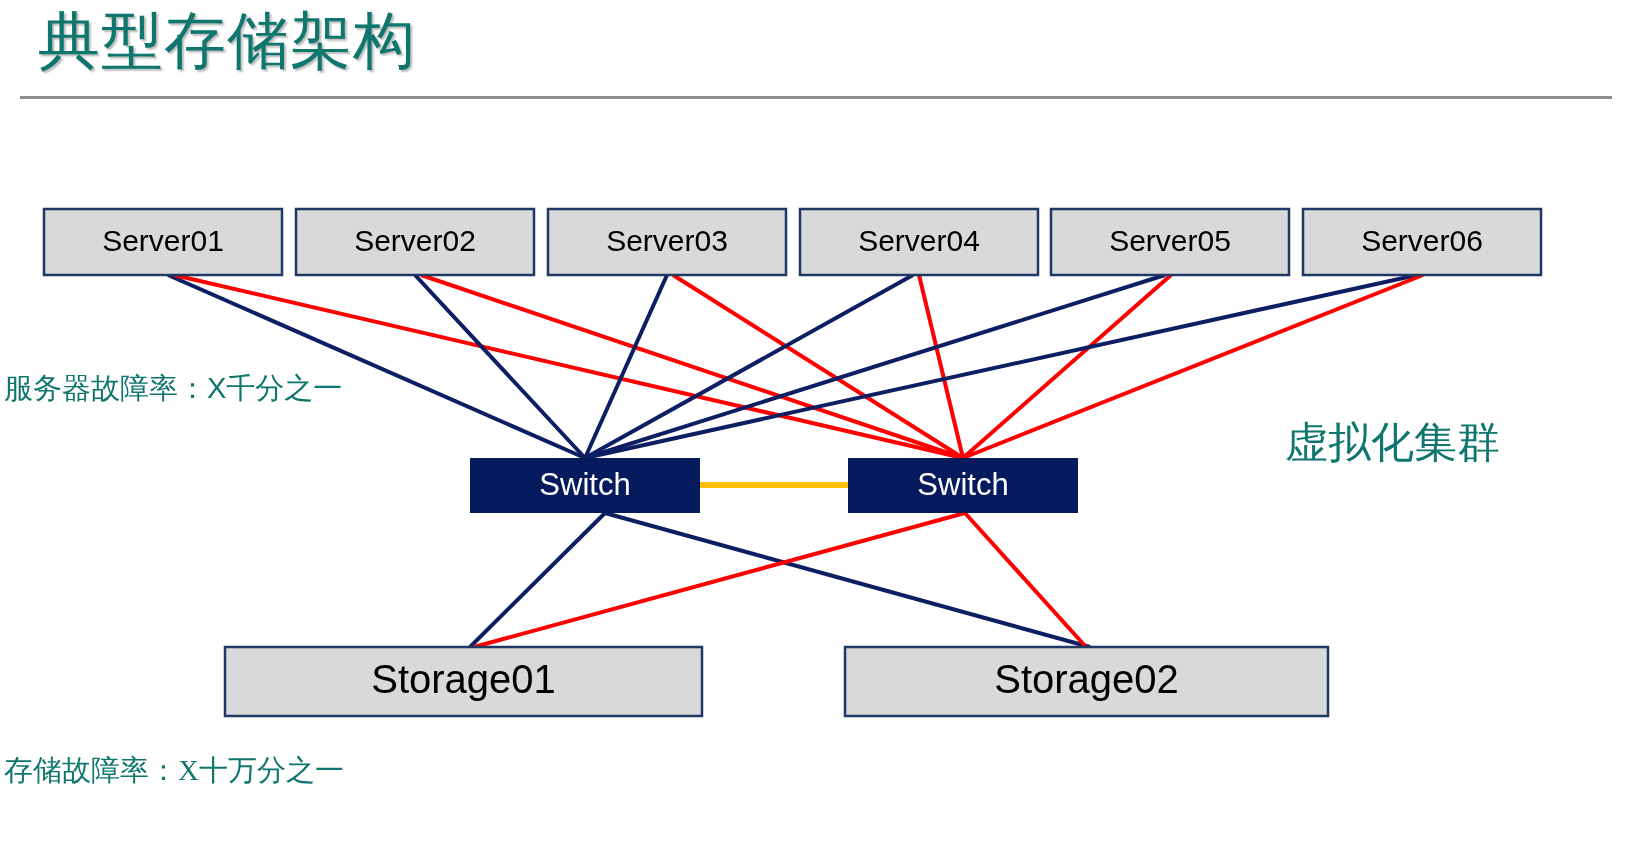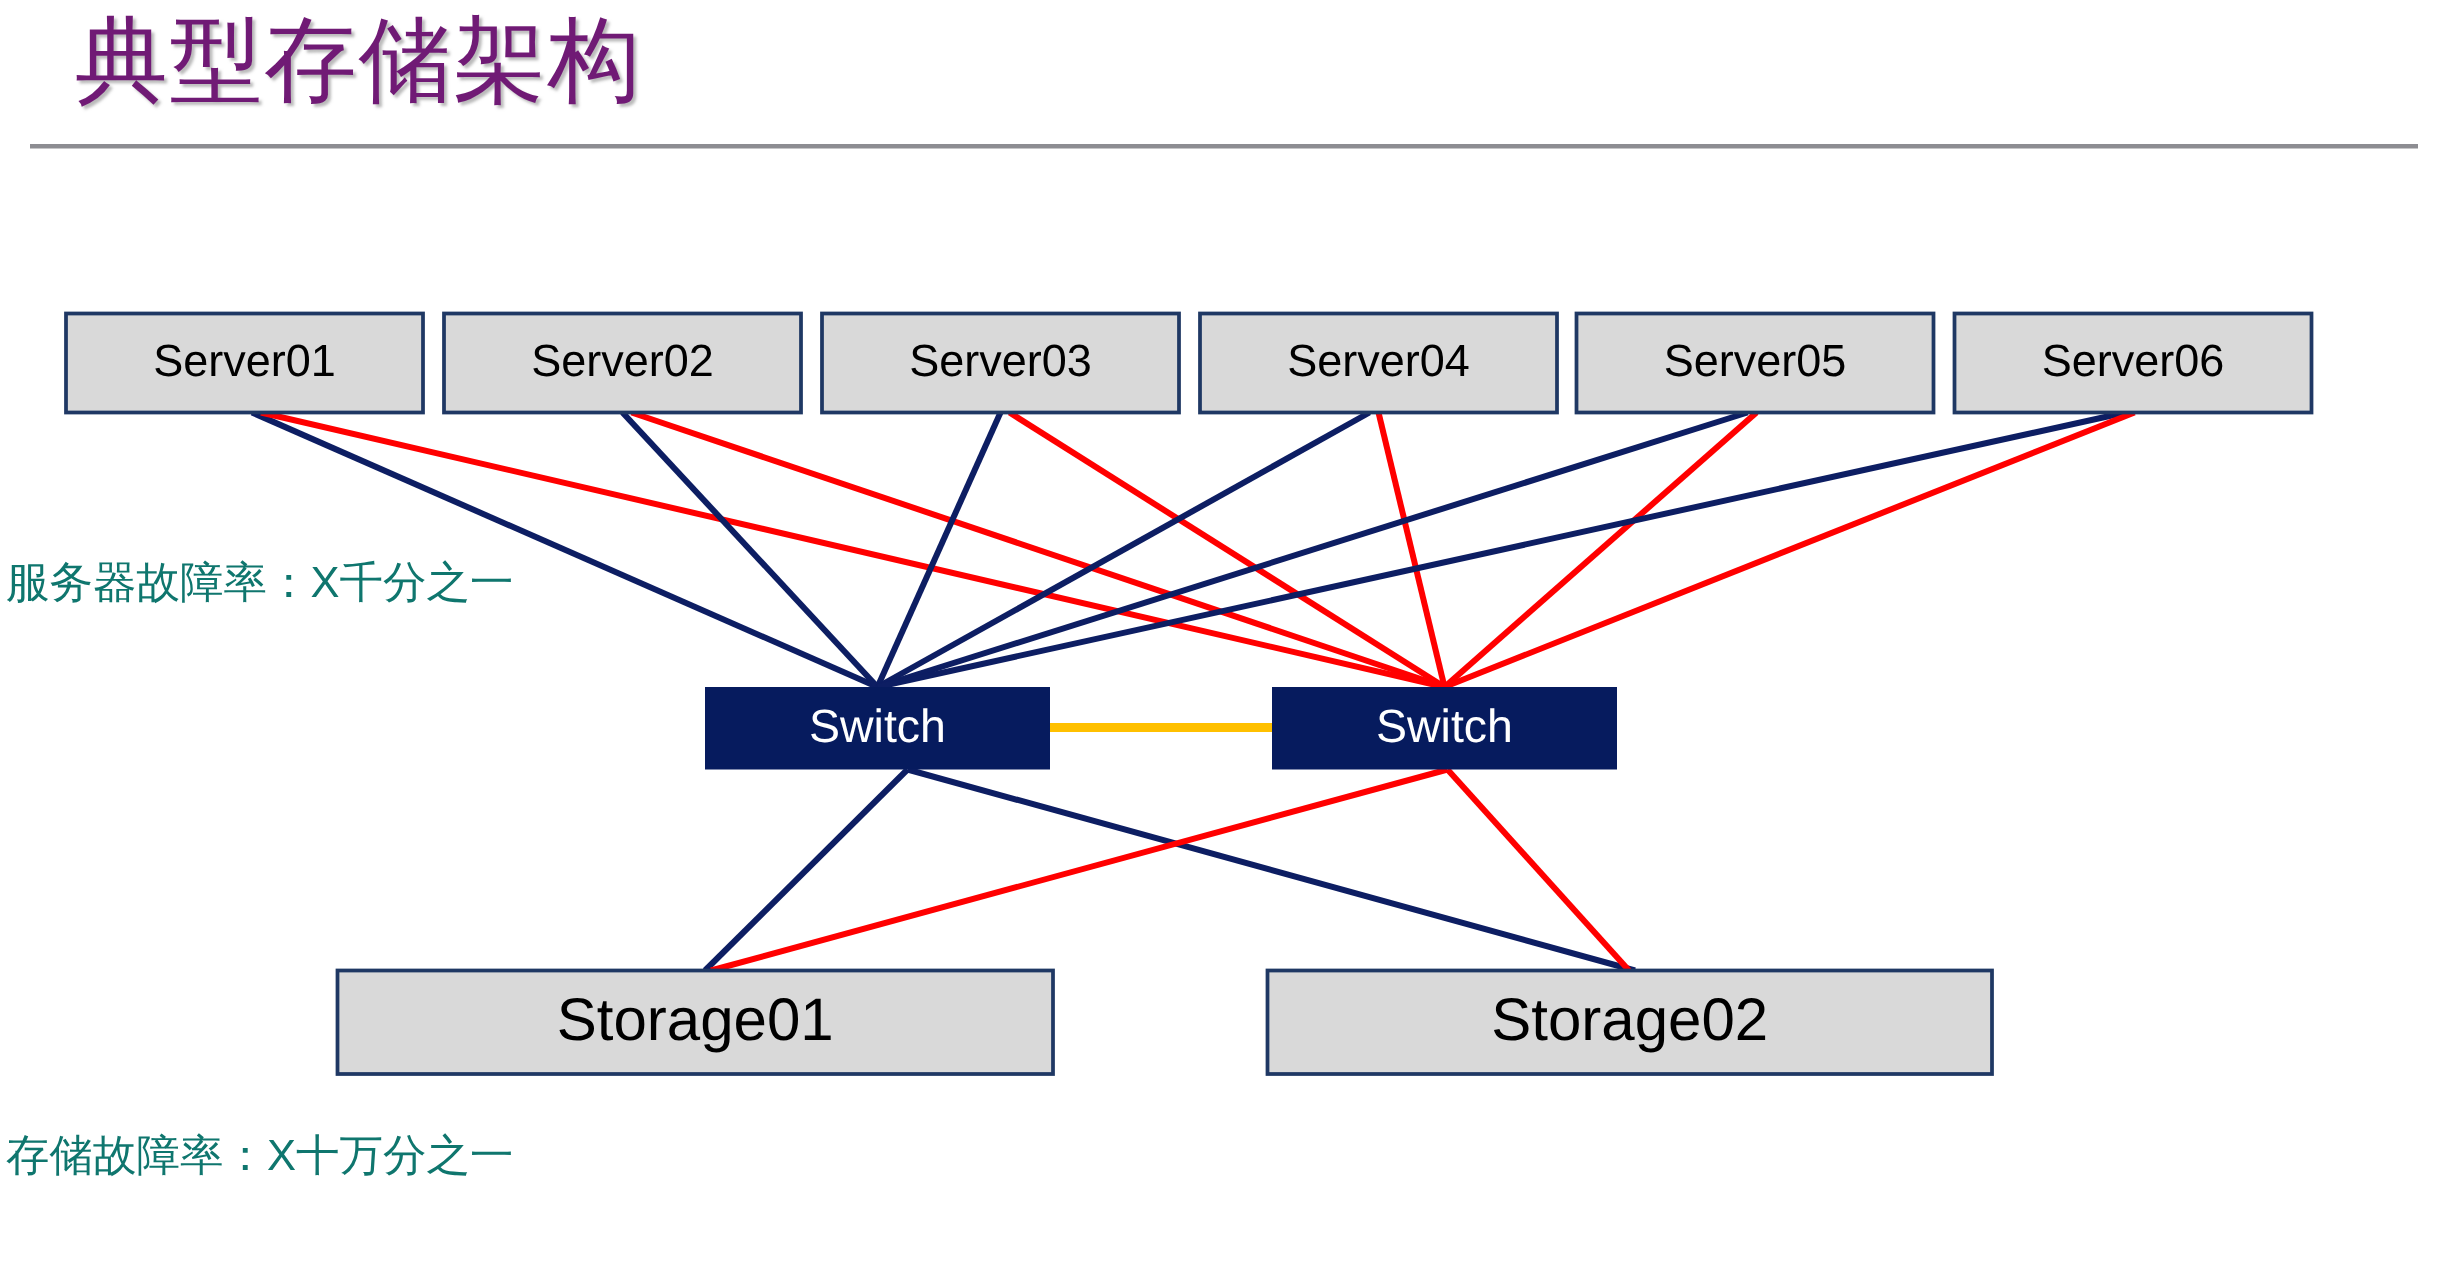--- a/index.html
+++ b/index.html
@@ -19,11 +19,11 @@
   
   .slide-title {
     position: absolute;
-    left: 50px;
+    left: 38px;
     top: 2px;
     font-size: 62px;
     line-height: 1.25;
-    color: #701a75;
+    color: #0f766e;
     font-family: "Liberation Sans", sans-serif;
     font-weight: 400;
     letter-spacing: 1px;

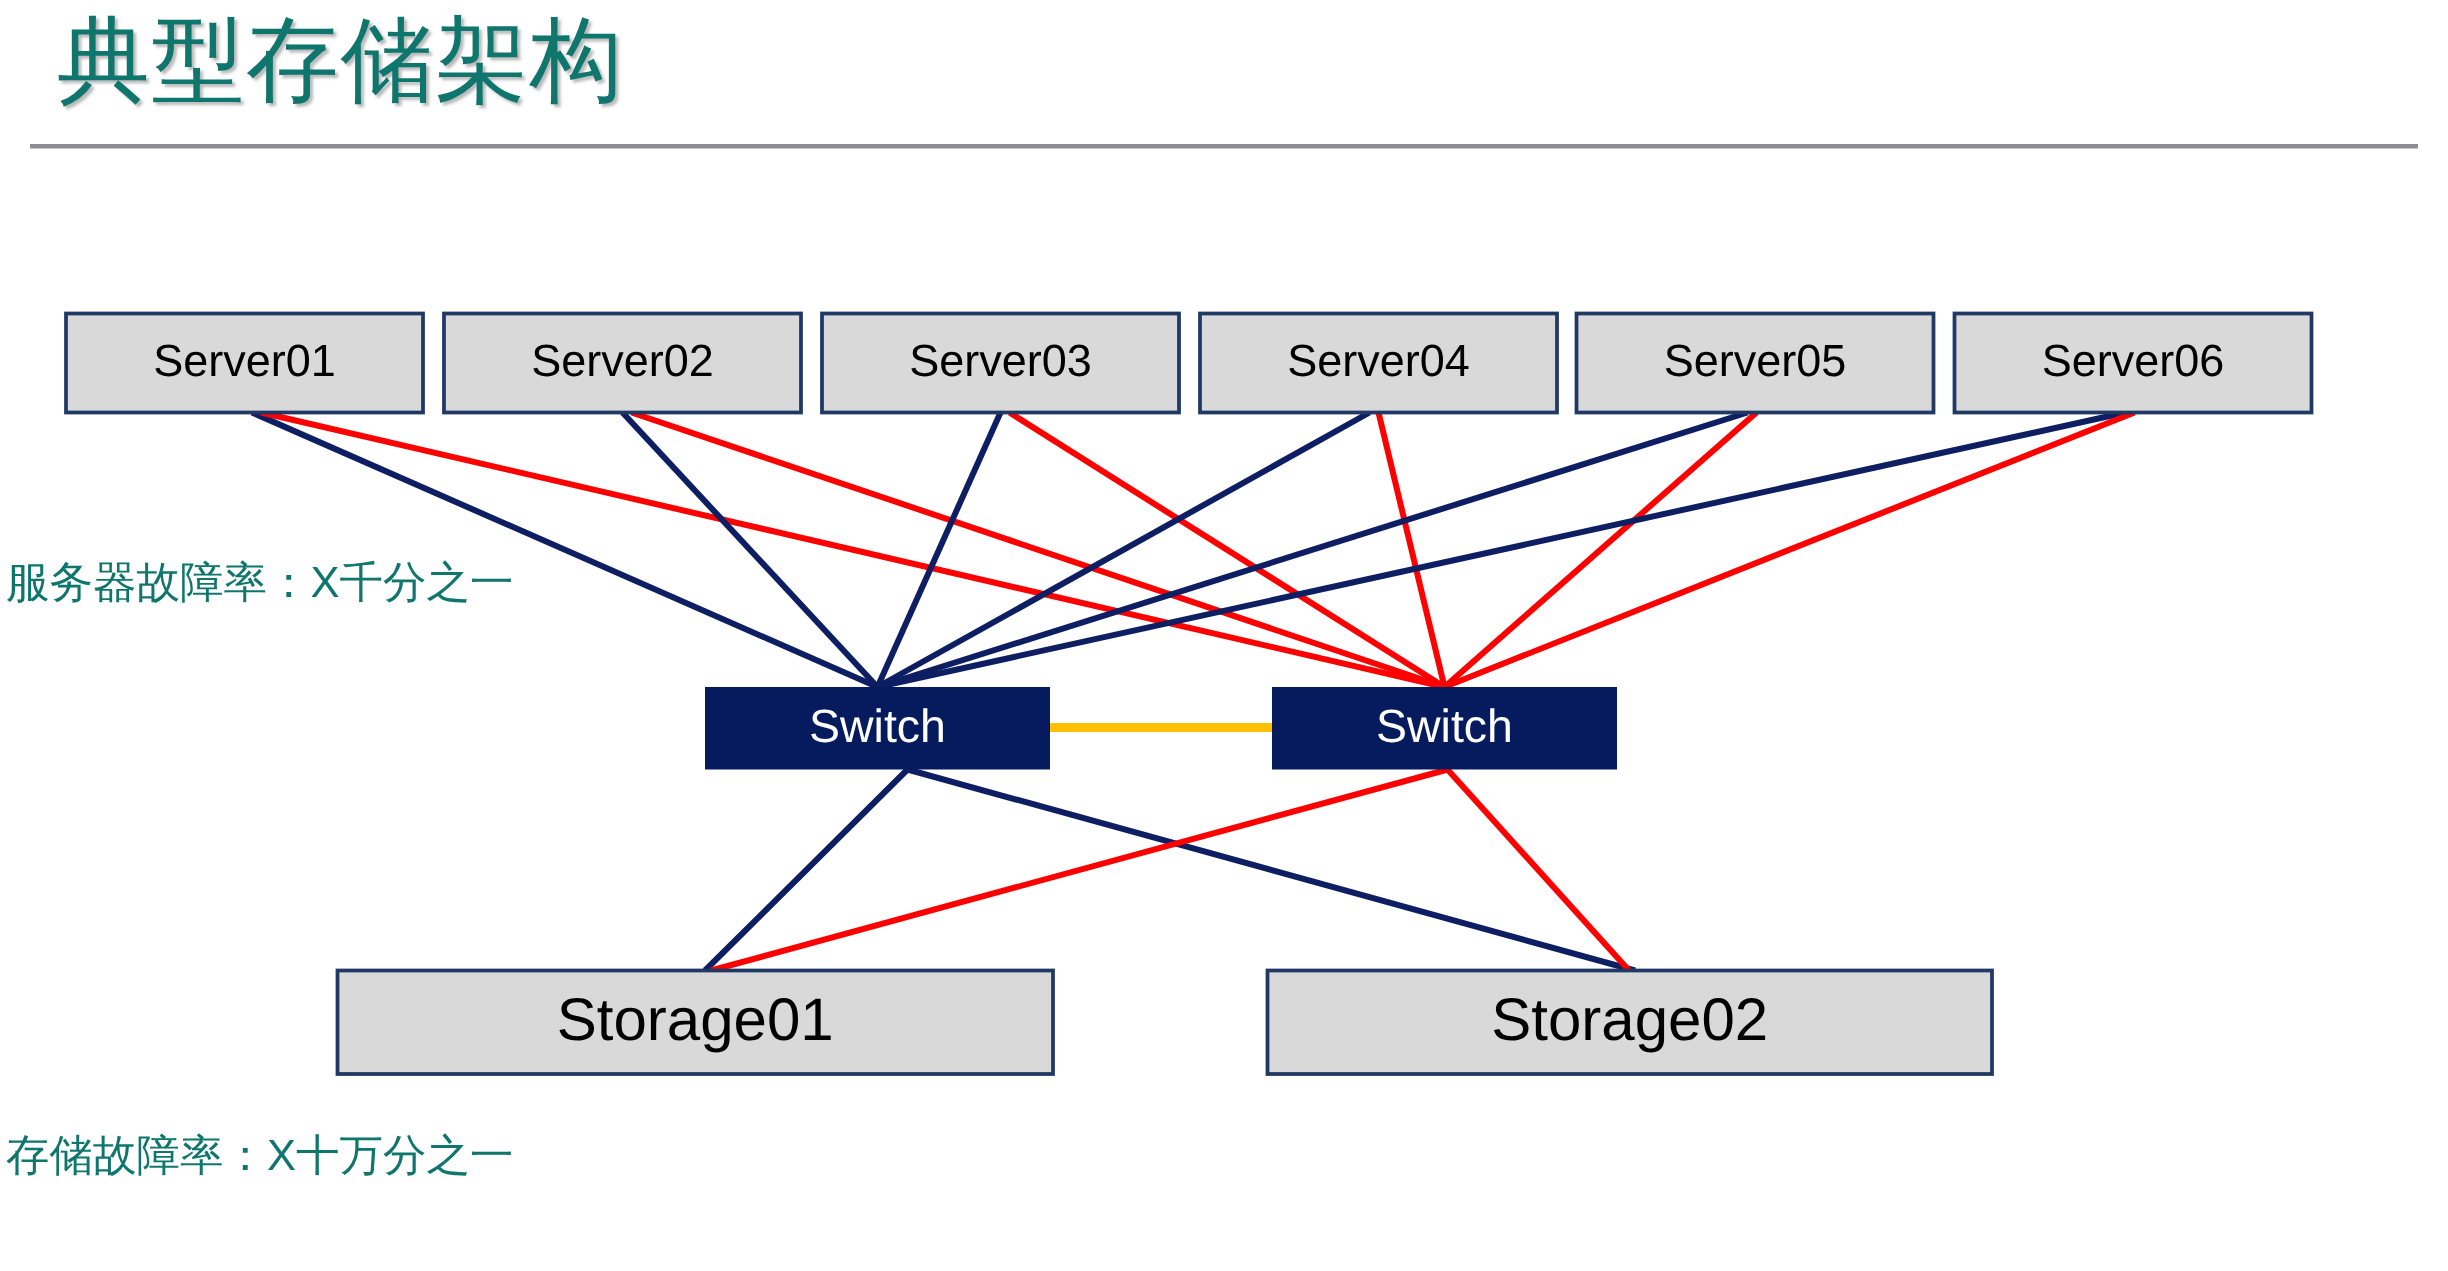--- a/index.html
+++ b/index.html
@@ -185,6 +185,7 @@
 <div class="annot annot-storage-rate">存储故障率：X十万分之一</div>
 
 <div class="annot annot-cluster">
+  <div>虚拟化集群</div>
 </div>
 
 </body></html>

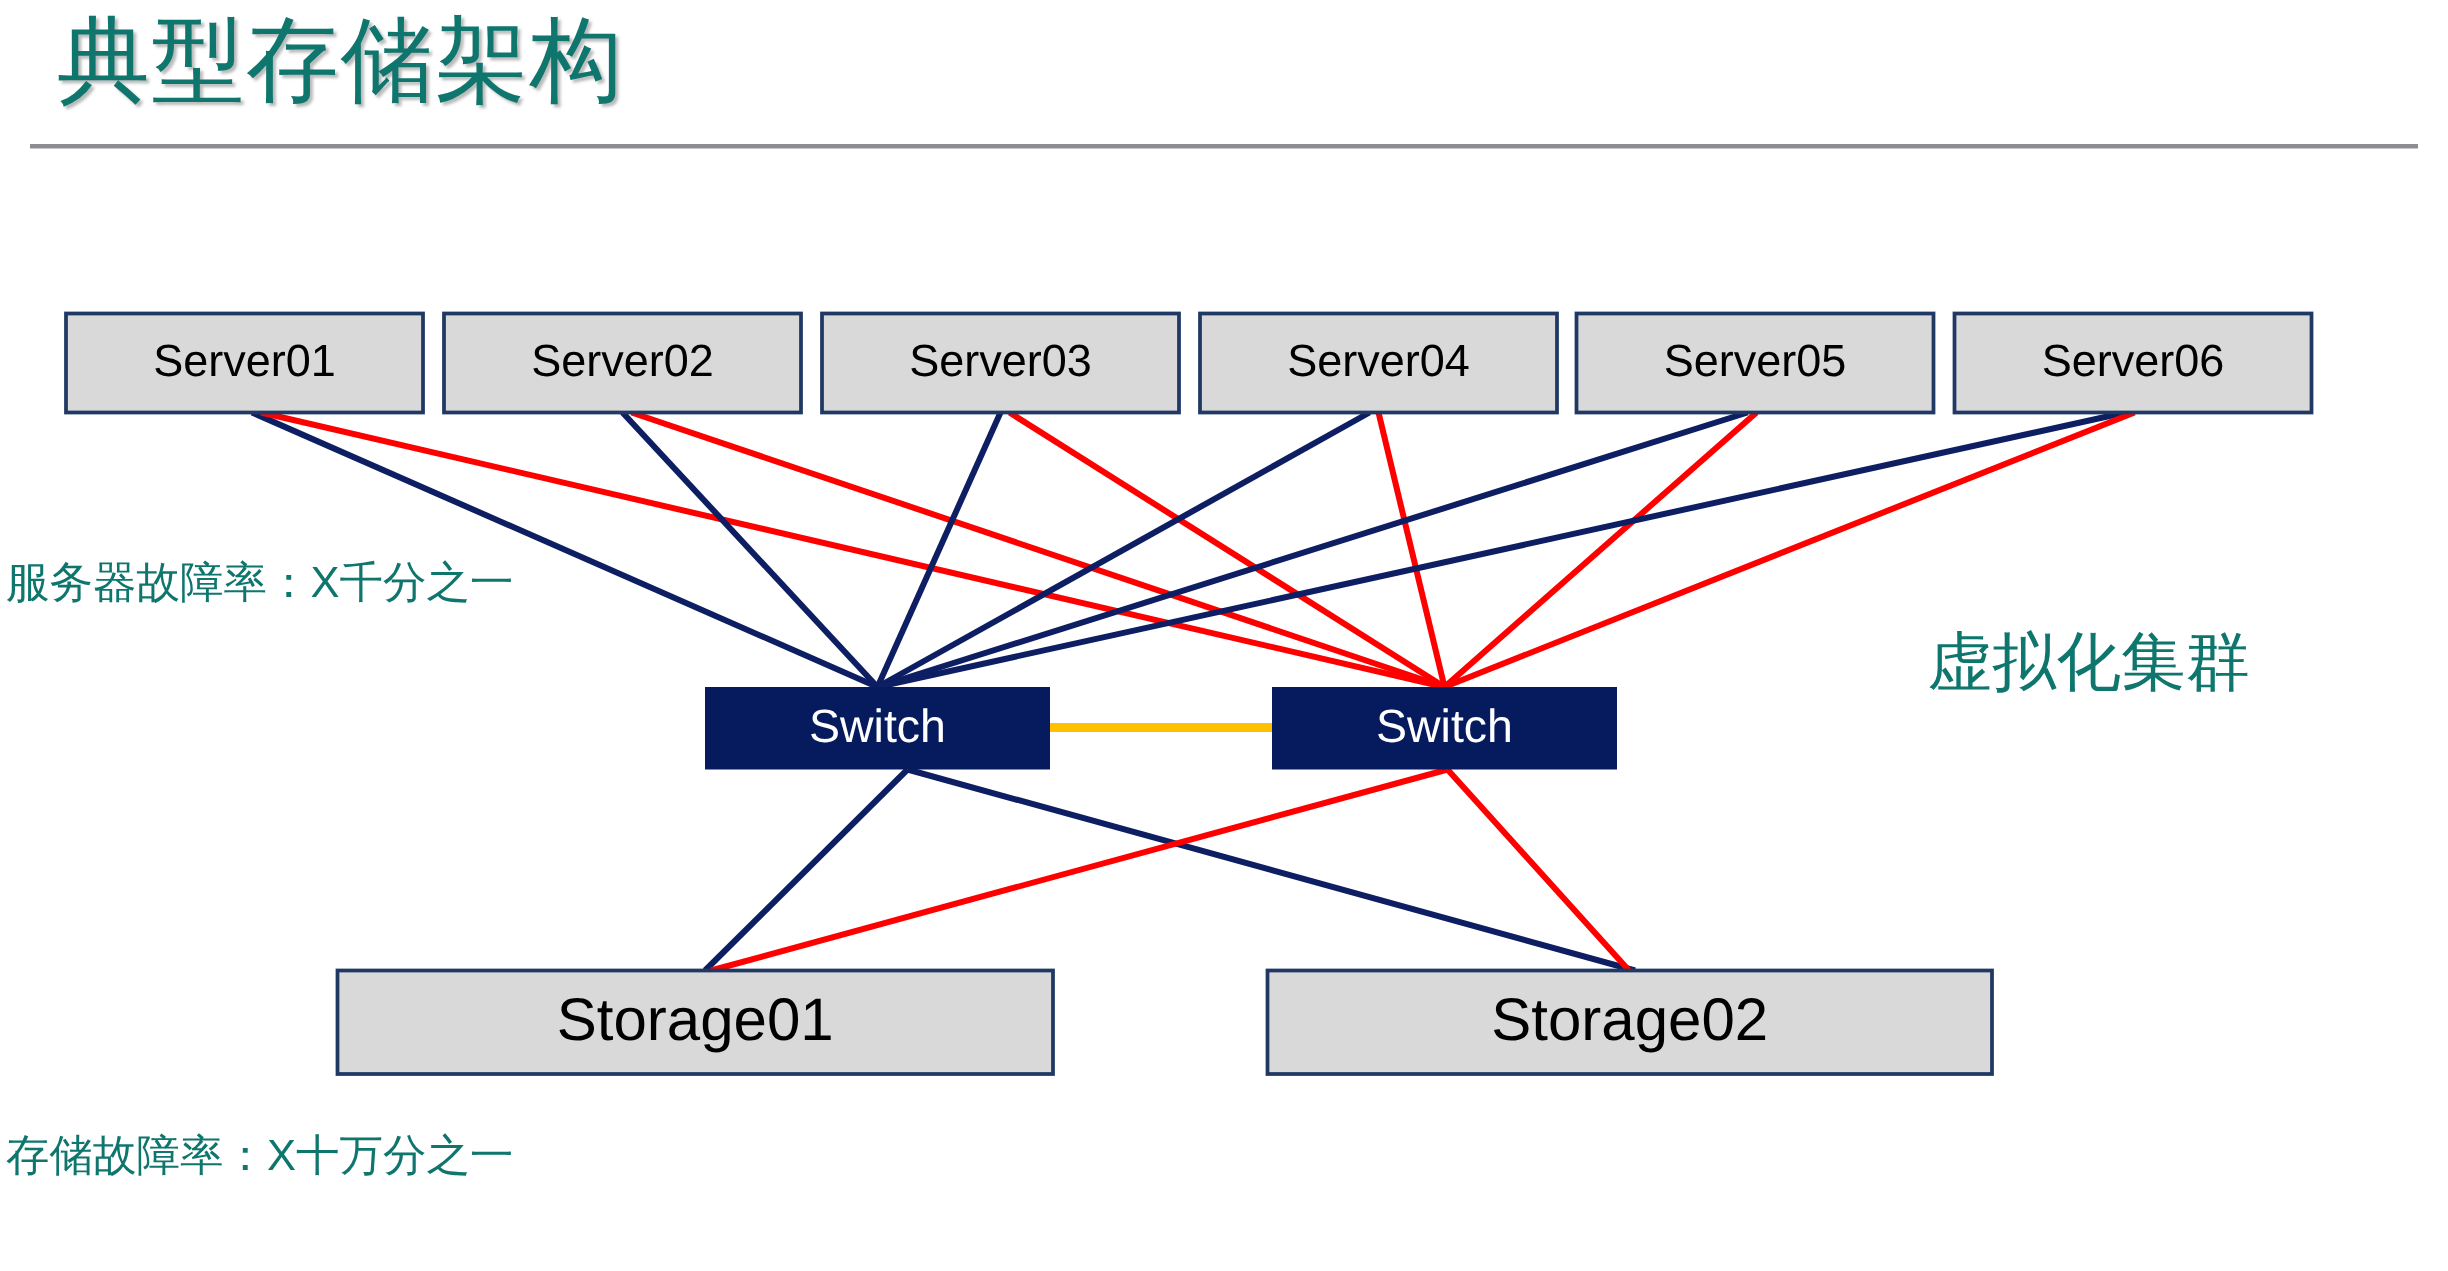--- a/index.html
+++ b/index.html
@@ -97,6 +97,7 @@
     left: 4px;
     top: 751px;
     font-size: 29px;
+    font-family: Liberation Serif, serif;
   }
   .annot-cluster {
     left: 1285px;

